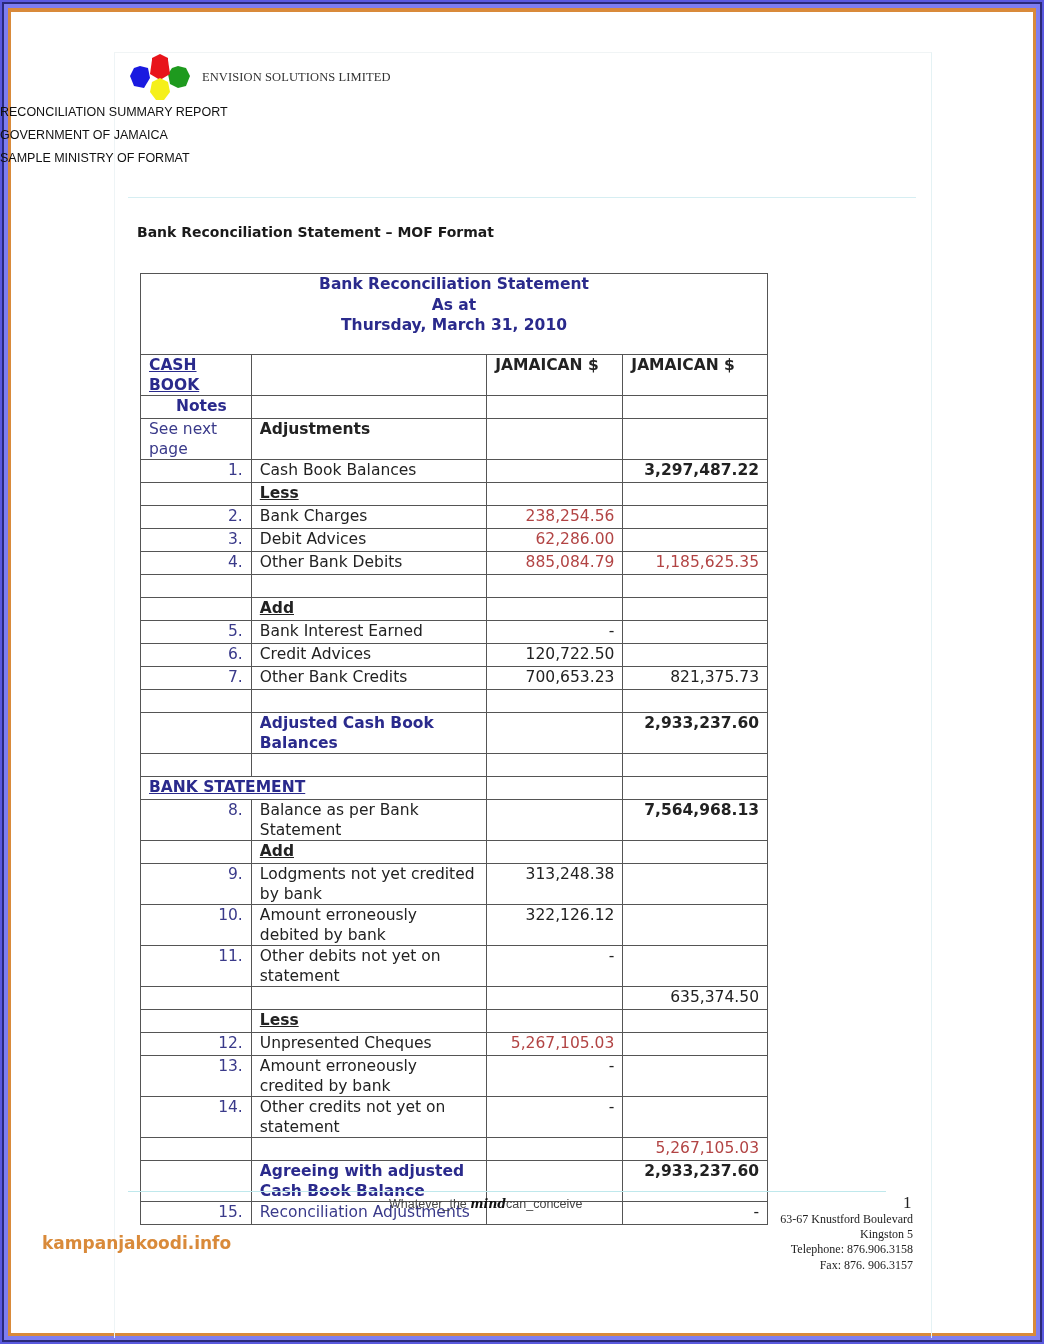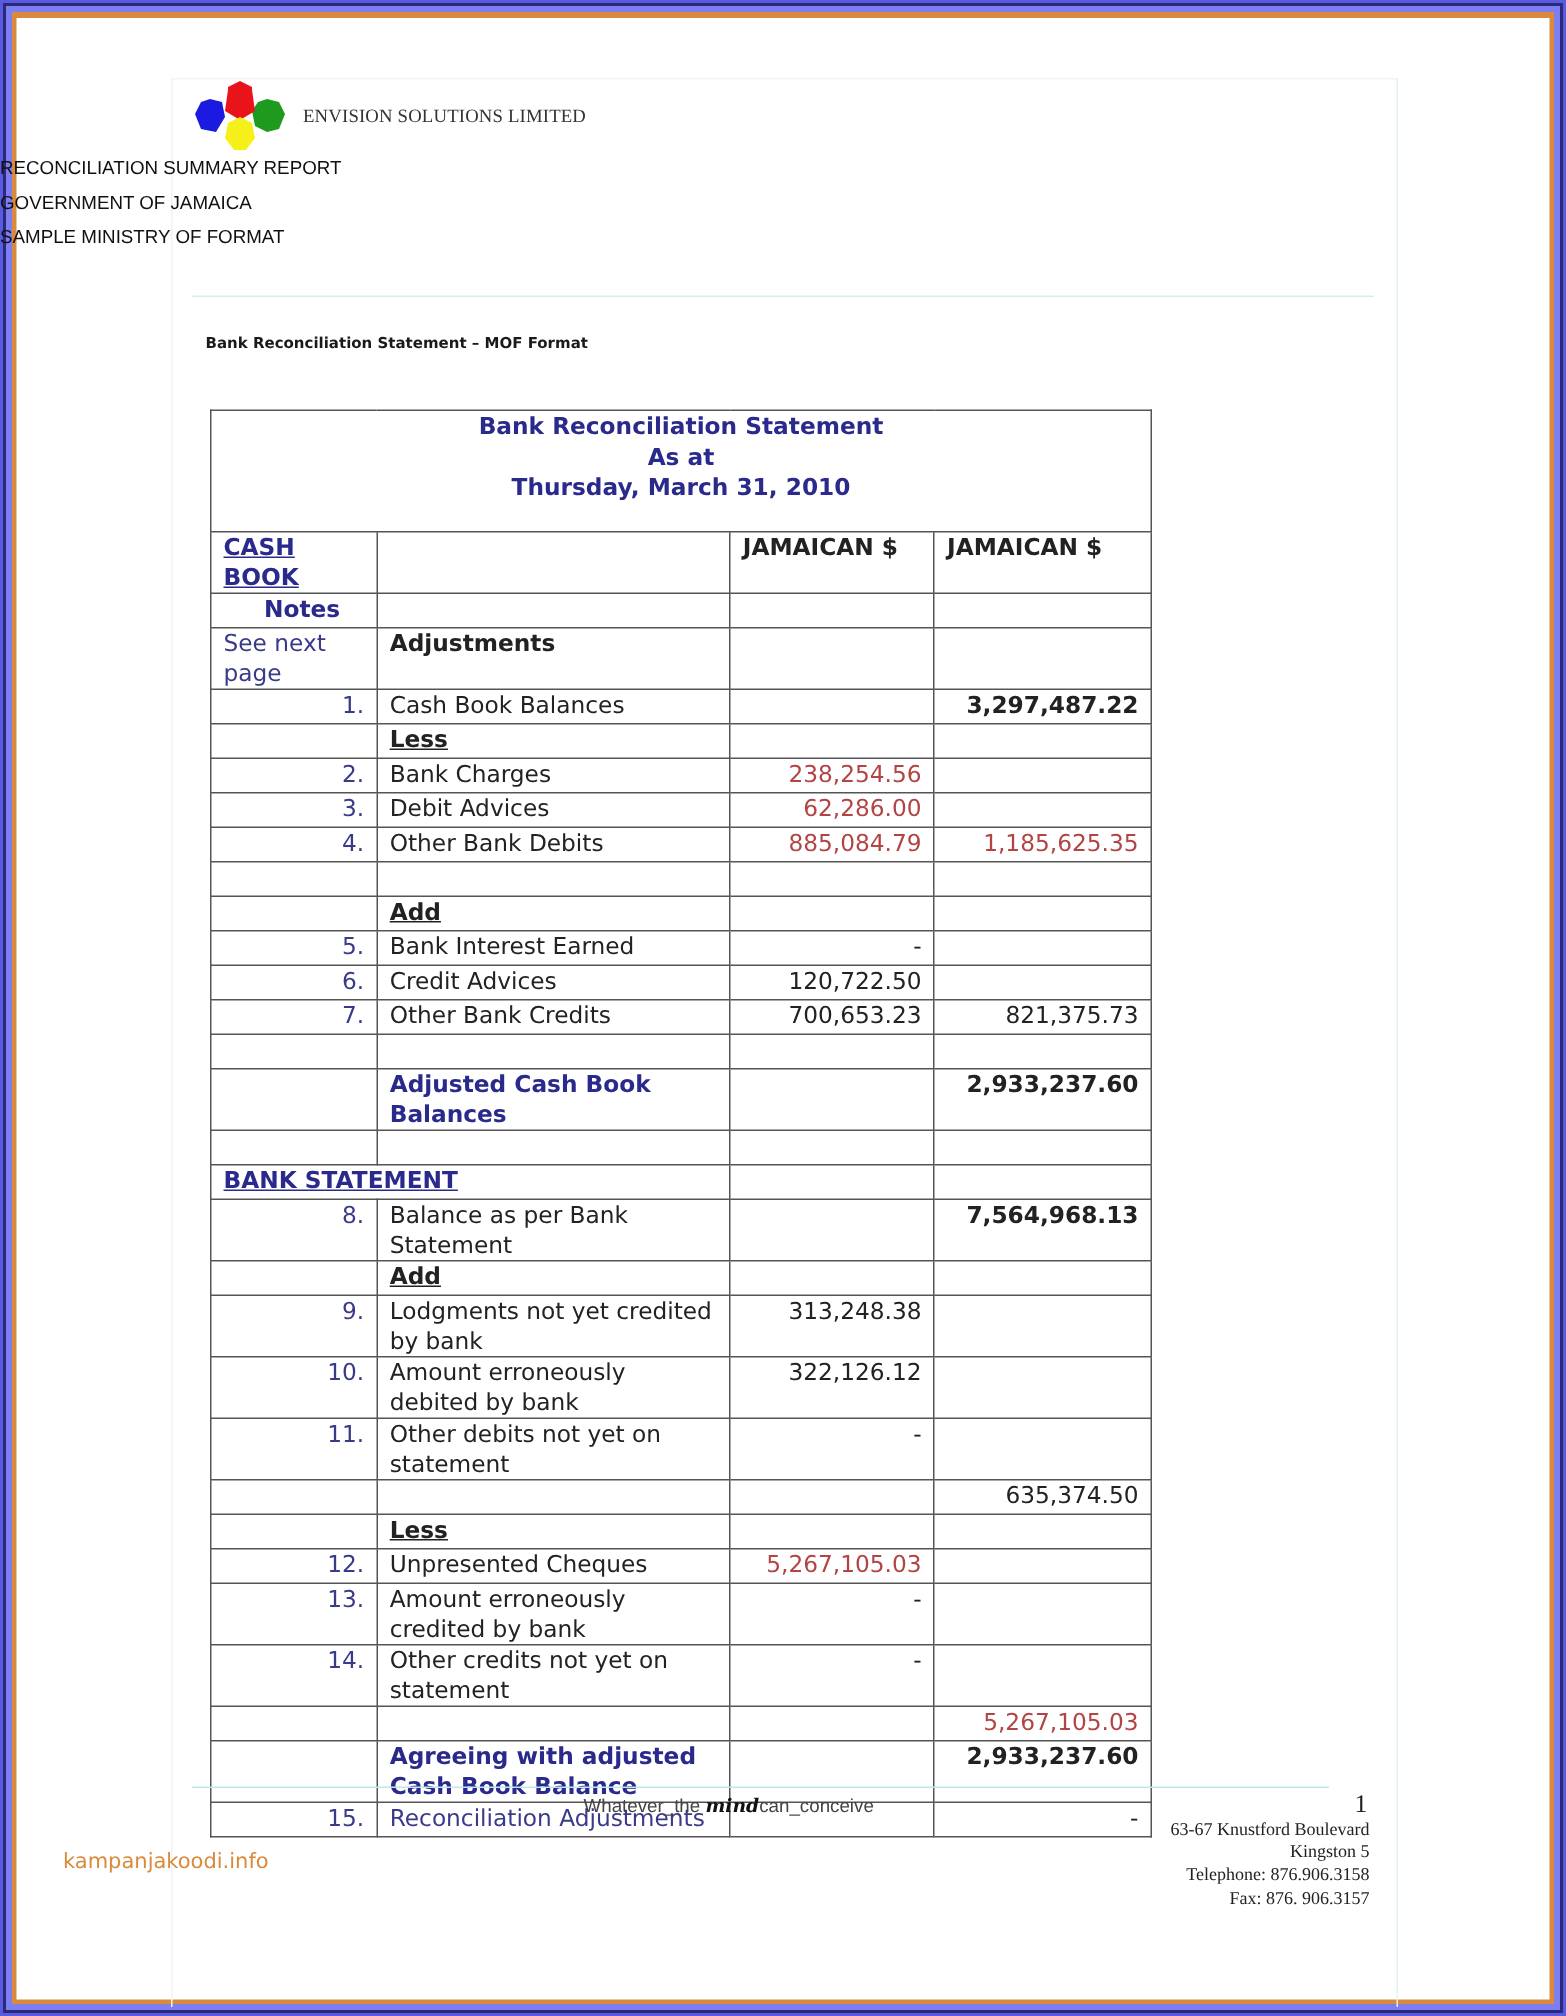--- a/index.html
+++ b/index.html
@@ -16,7 +16,7 @@
   .hdr-line.l2{top:128px;}
   .hdr-line.l3{top:151px;}
   .rule{position:absolute;left:128px;width:788px;height:1px;background:#d6eef2;}
-  .doc-title{position:absolute;left:137px;top:224px;font-size:10px;font-weight:bold;color:#1a1a1a;}
+  .doc-title{position:absolute;left:137px;top:224px;font-size:14px;font-weight:bold;color:#1a1a1a;}
   table.recon{position:absolute;left:140px;top:273px;width:628px;border-collapse:collapse;font-size:15.5px;color:#222;}
   table.recon td{border:1.5px solid #555;padding:0 8px;height:22px;line-height:20px;vertical-align:top;}
   table.recon col.c1{width:125px;}

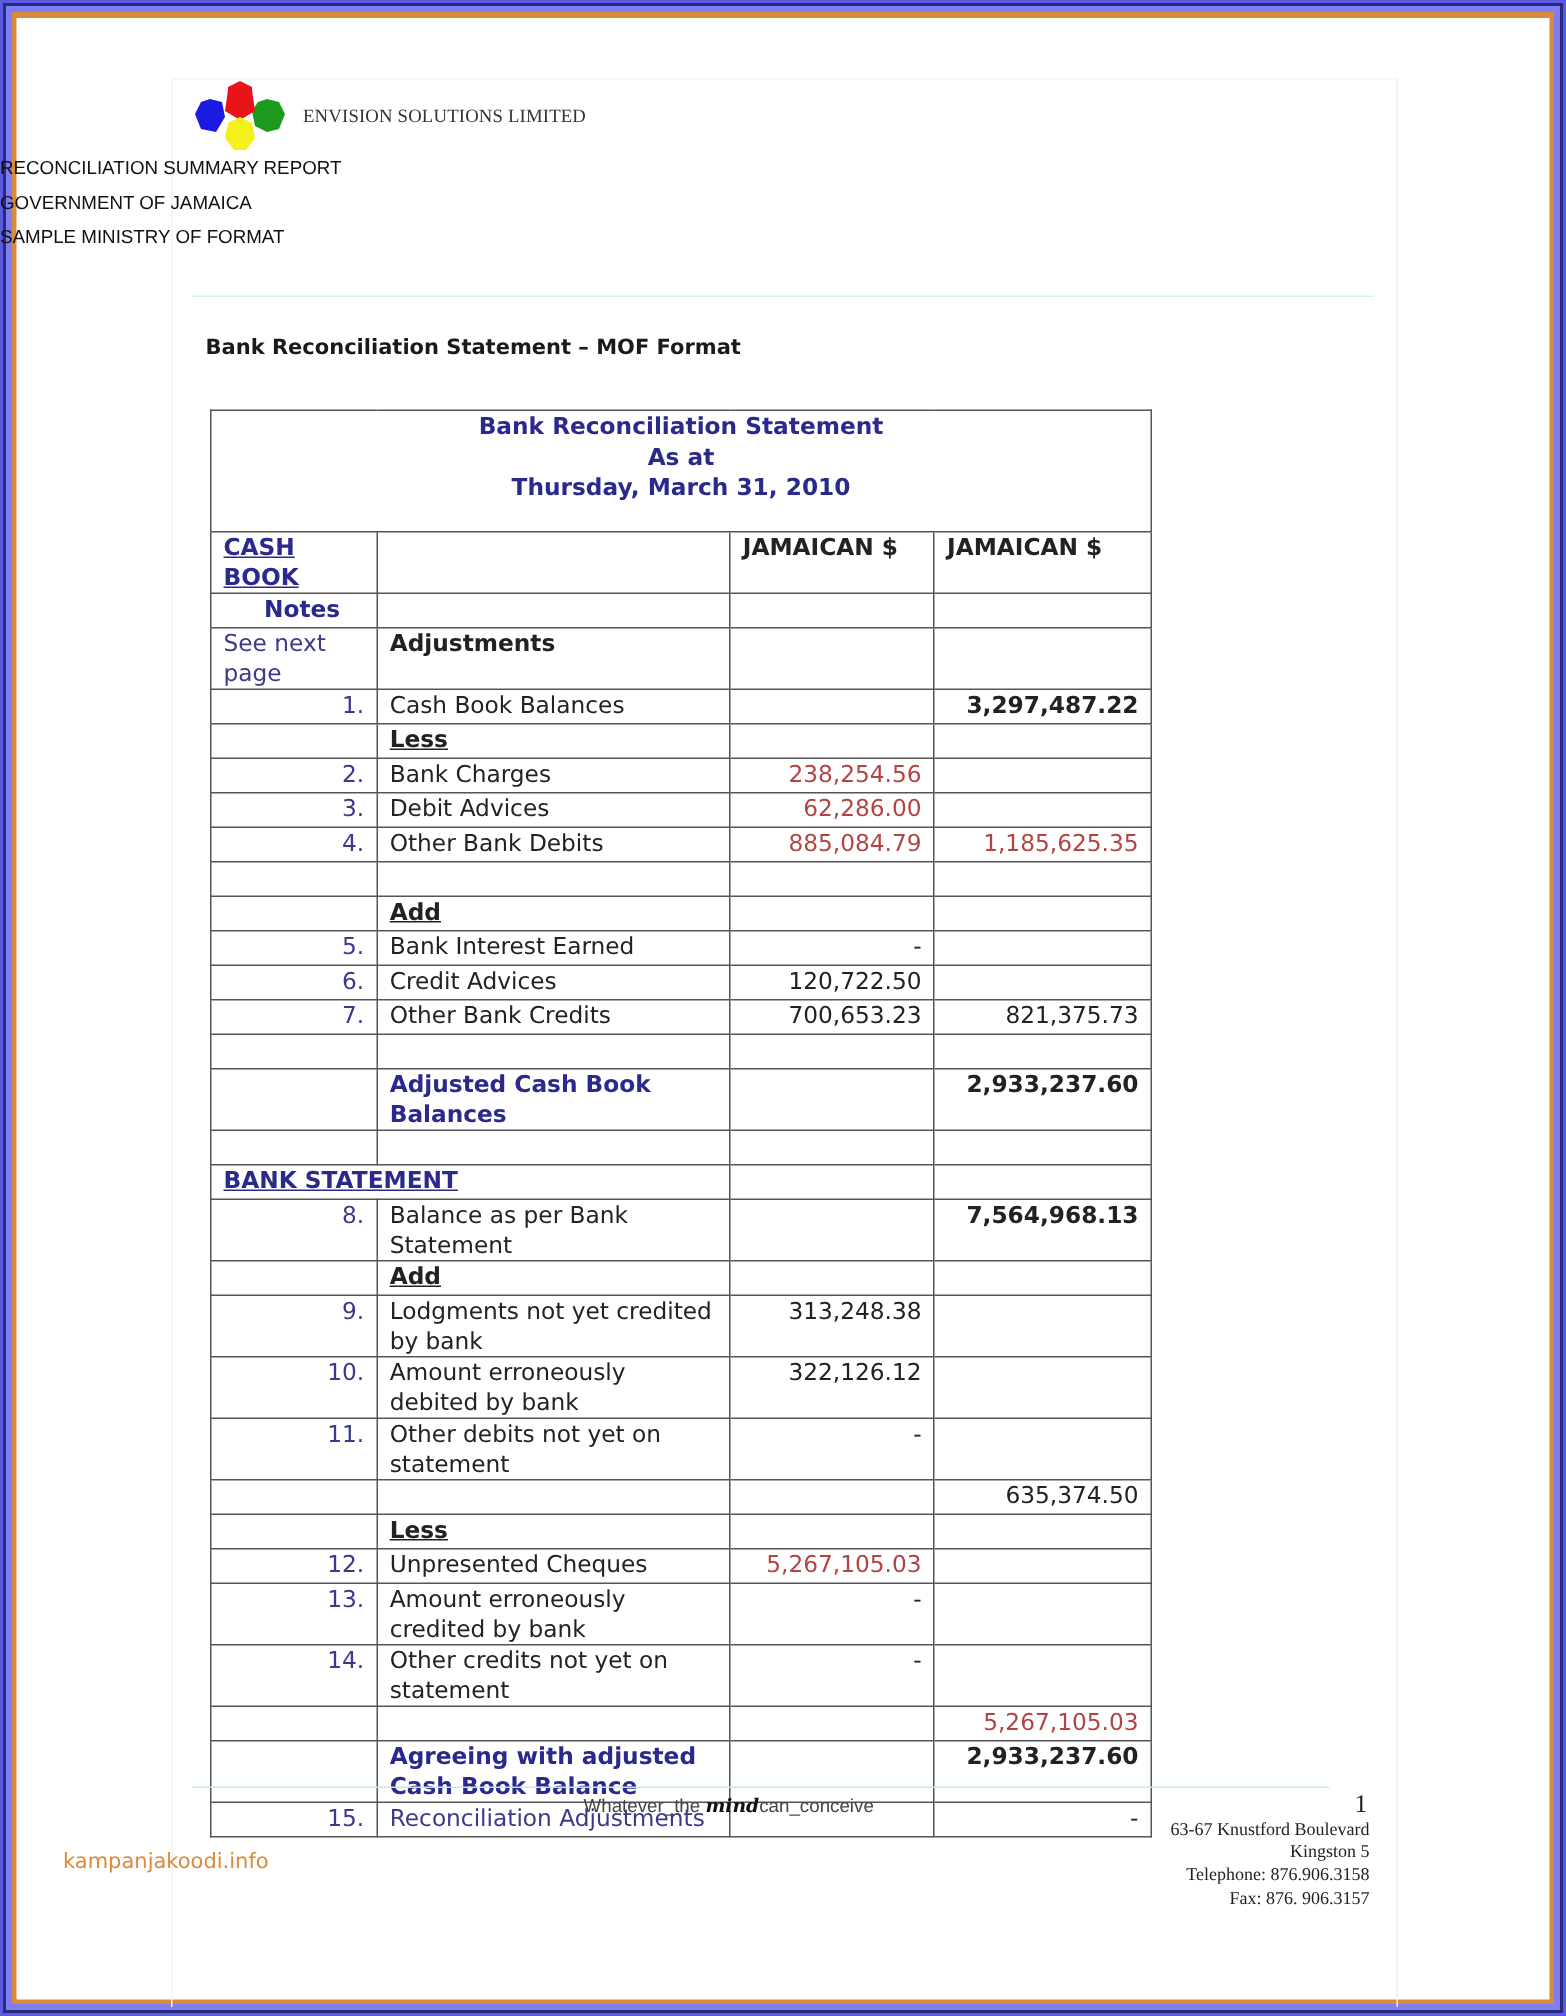--- a/index.html
+++ b/index.html
@@ -40,7 +40,7 @@
   .tagline .mind{font-family:"DejaVu Serif",serif;font-style:italic;font-weight:bold;color:#111;}
   .page-num{position:absolute;left:903px;top:1193px;font-family:"Liberation Serif",serif;font-size:17px;color:#222;}
   .addr{position:absolute;right:131px;top:1212px;text-align:right;font-family:"Liberation Serif",serif;font-size:12px;color:#222;line-height:15.2px;}
-  .watermark{position:absolute;left:42px;top:1233px;font-family:"DejaVu Sans",sans-serif;font-size:14px;color:#d98a3a;font-weight:normal;}
+  .watermark{position:absolute;left:42px;top:1233px;font-family:"DejaVu Sans",sans-serif;font-size:17px;color:#d98a3a;font-weight:bold;}
 </style>
 </head>
 <body>

